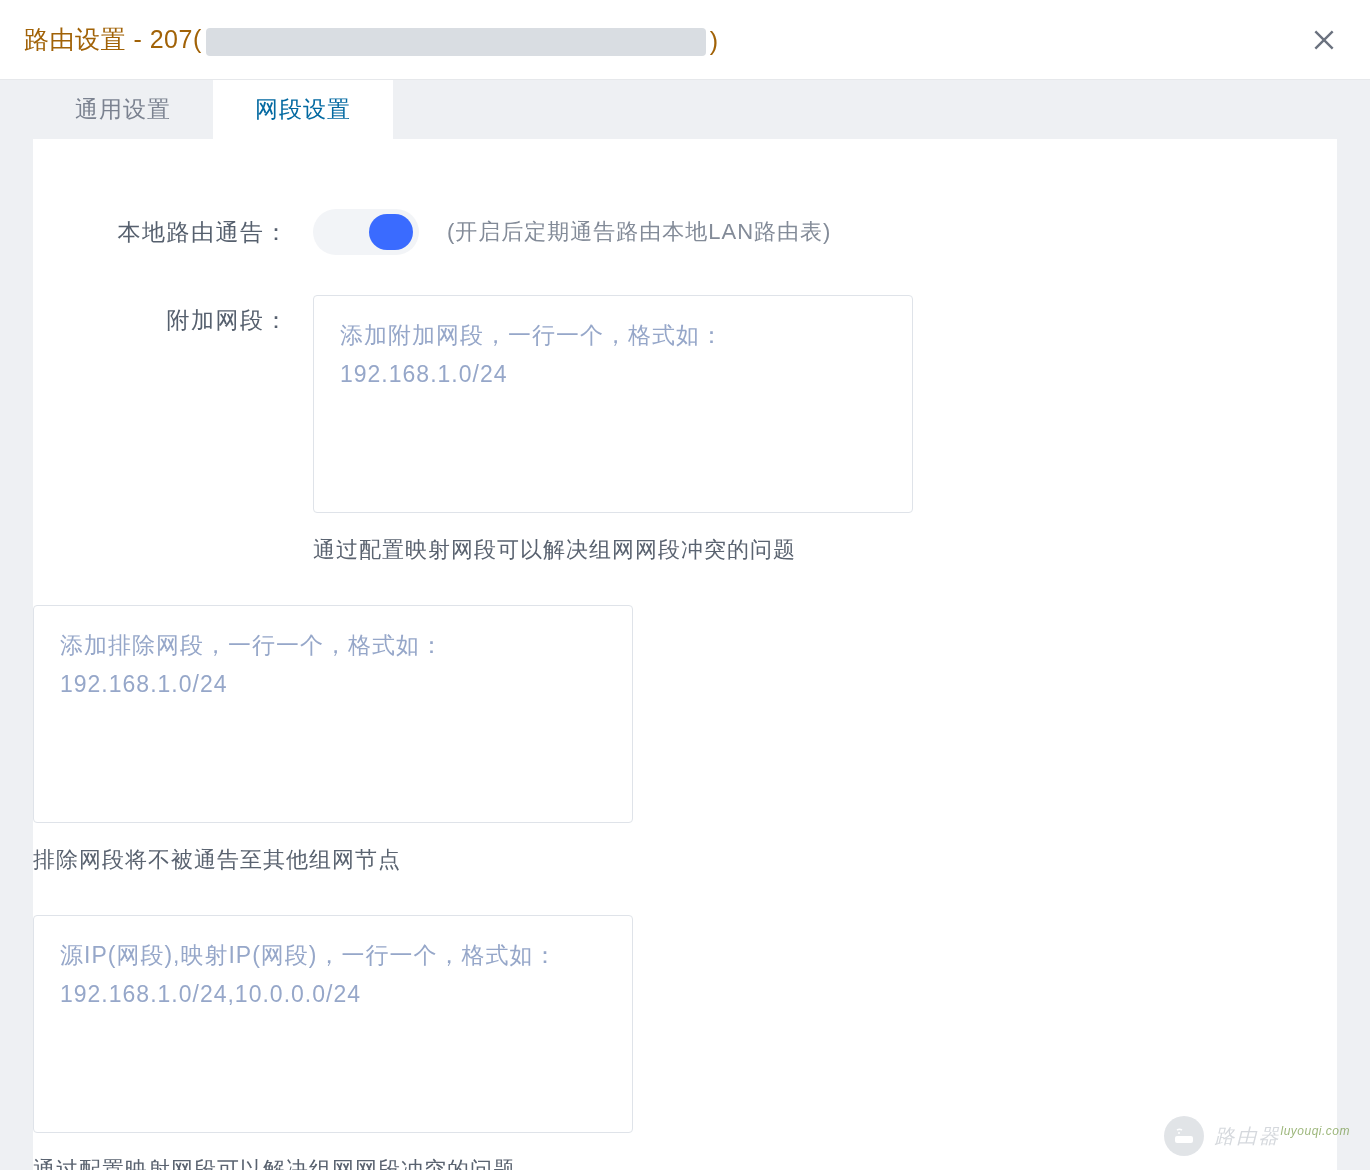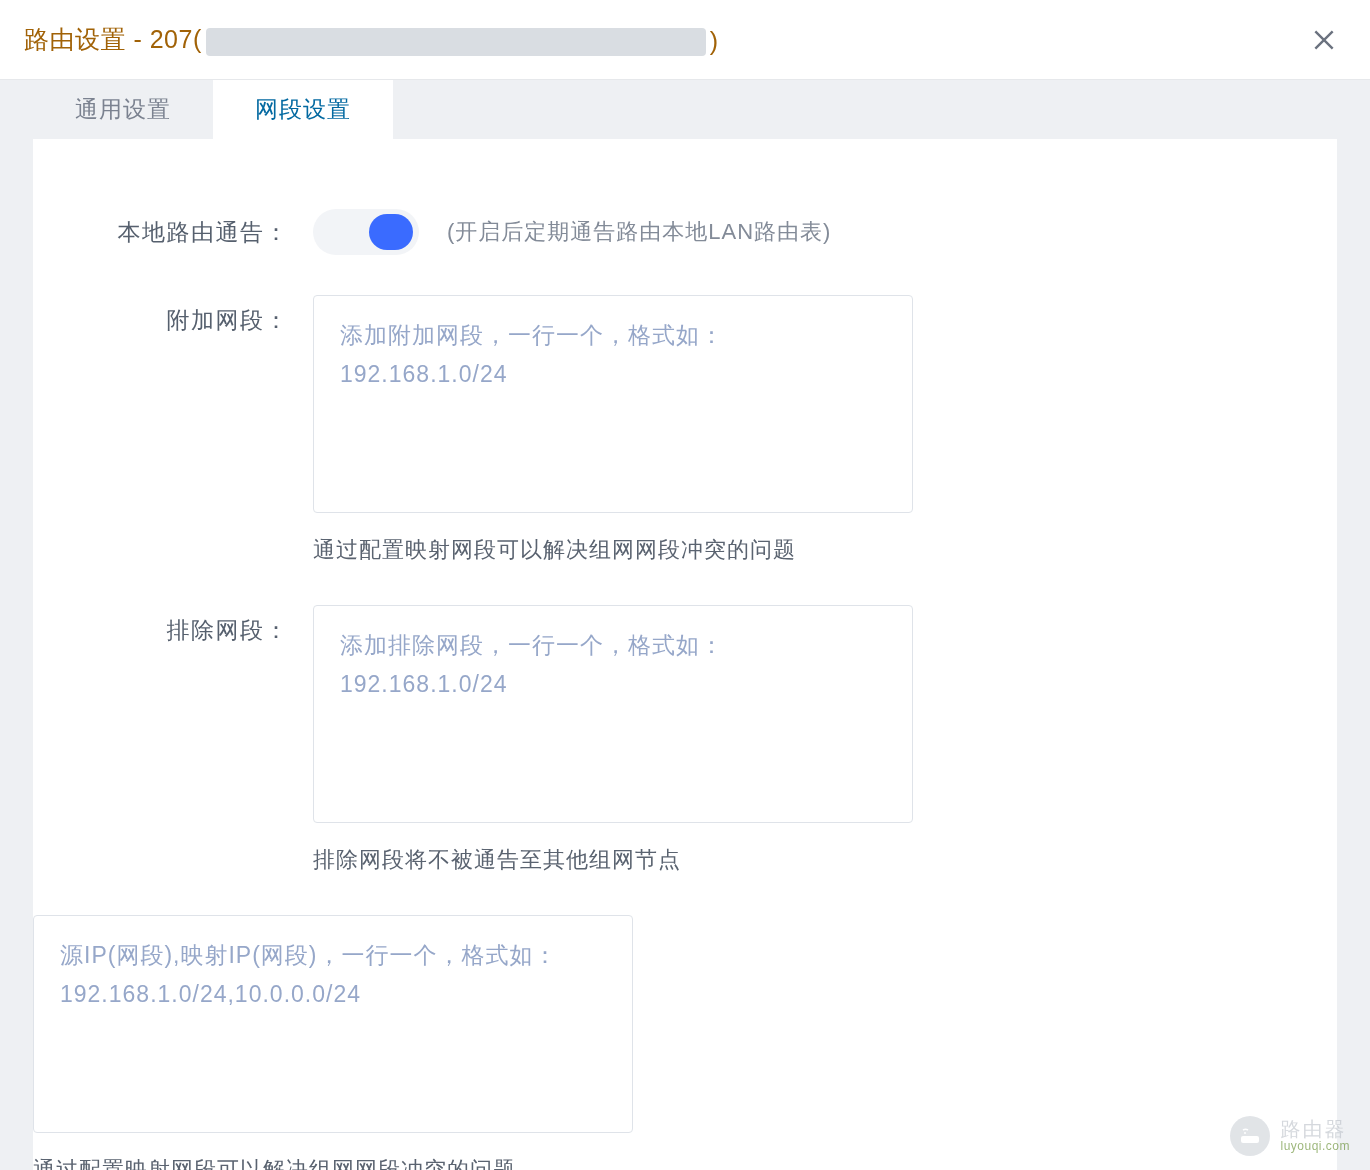--- a/index.html
+++ b/index.html
@@ -219,7 +219,6 @@
   </div>
 
   <div class="form-row">
-    <div class="form-label">排除网段：</div>
     <div class="form-control">
       <textarea class="textarea" placeholder="添加排除网段，一行一个，格式如：192.168.1.0/24" style=""></textarea>
       <div class="field-help">排除网段将不被通告至其他组网节点</div>

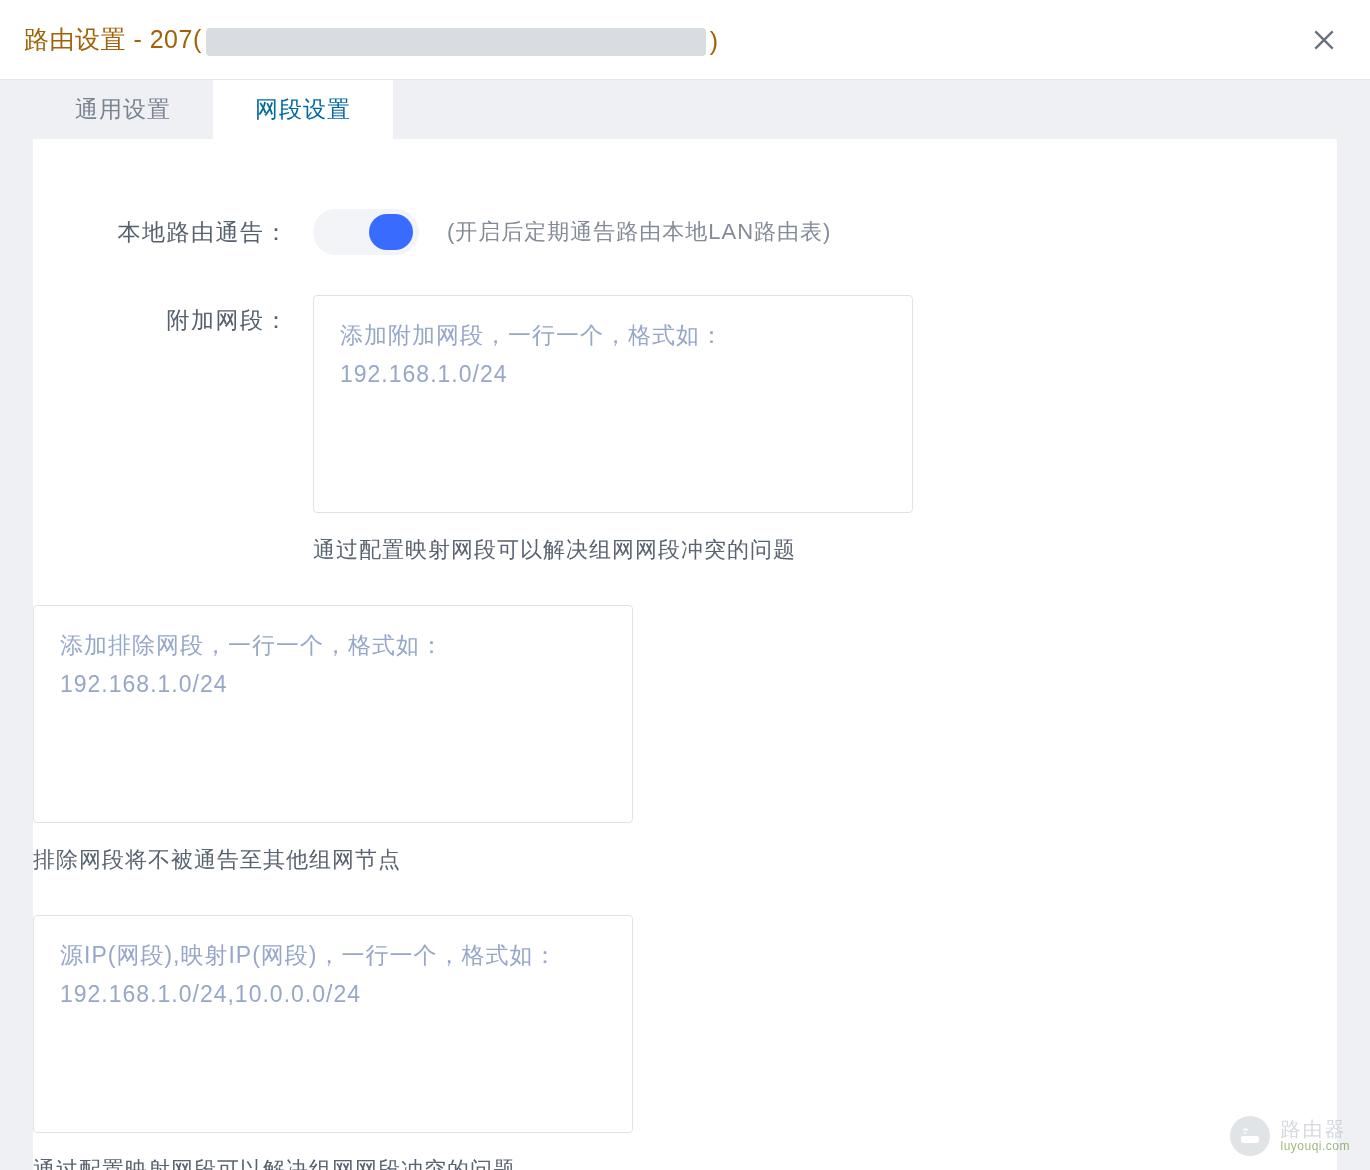--- a/index.html
+++ b/index.html
@@ -171,8 +171,8 @@
   }
   .wm-text {
     display: flex;
-    flex-direction: column;
     line-height: 1.1;
+    font-style: italic;
   }
   .wm-main { font-size: 20px; color: #b4bac2; font-weight: 500; letter-spacing: 2px; }
   .wm-sub  { font-size: 12px; color: #4d7c0f; letter-spacing: 0.5px; }

